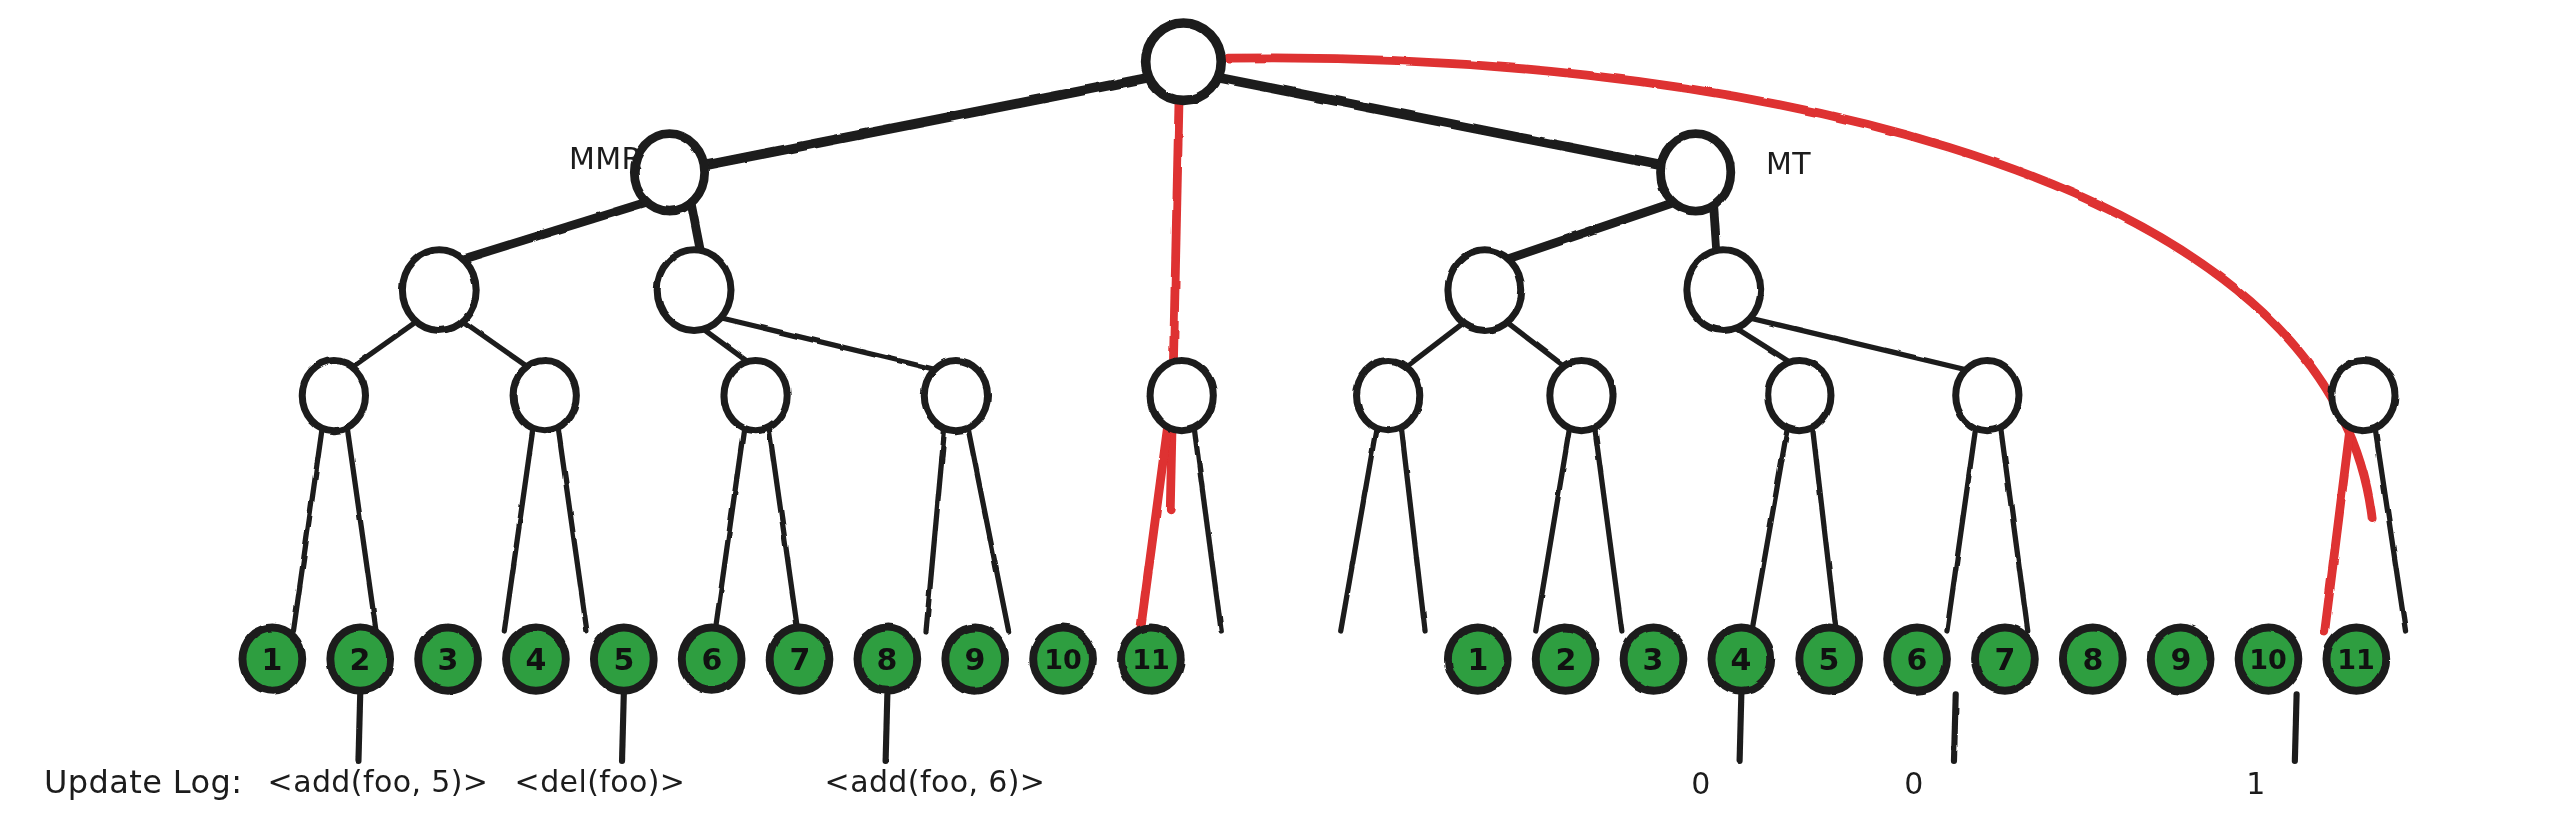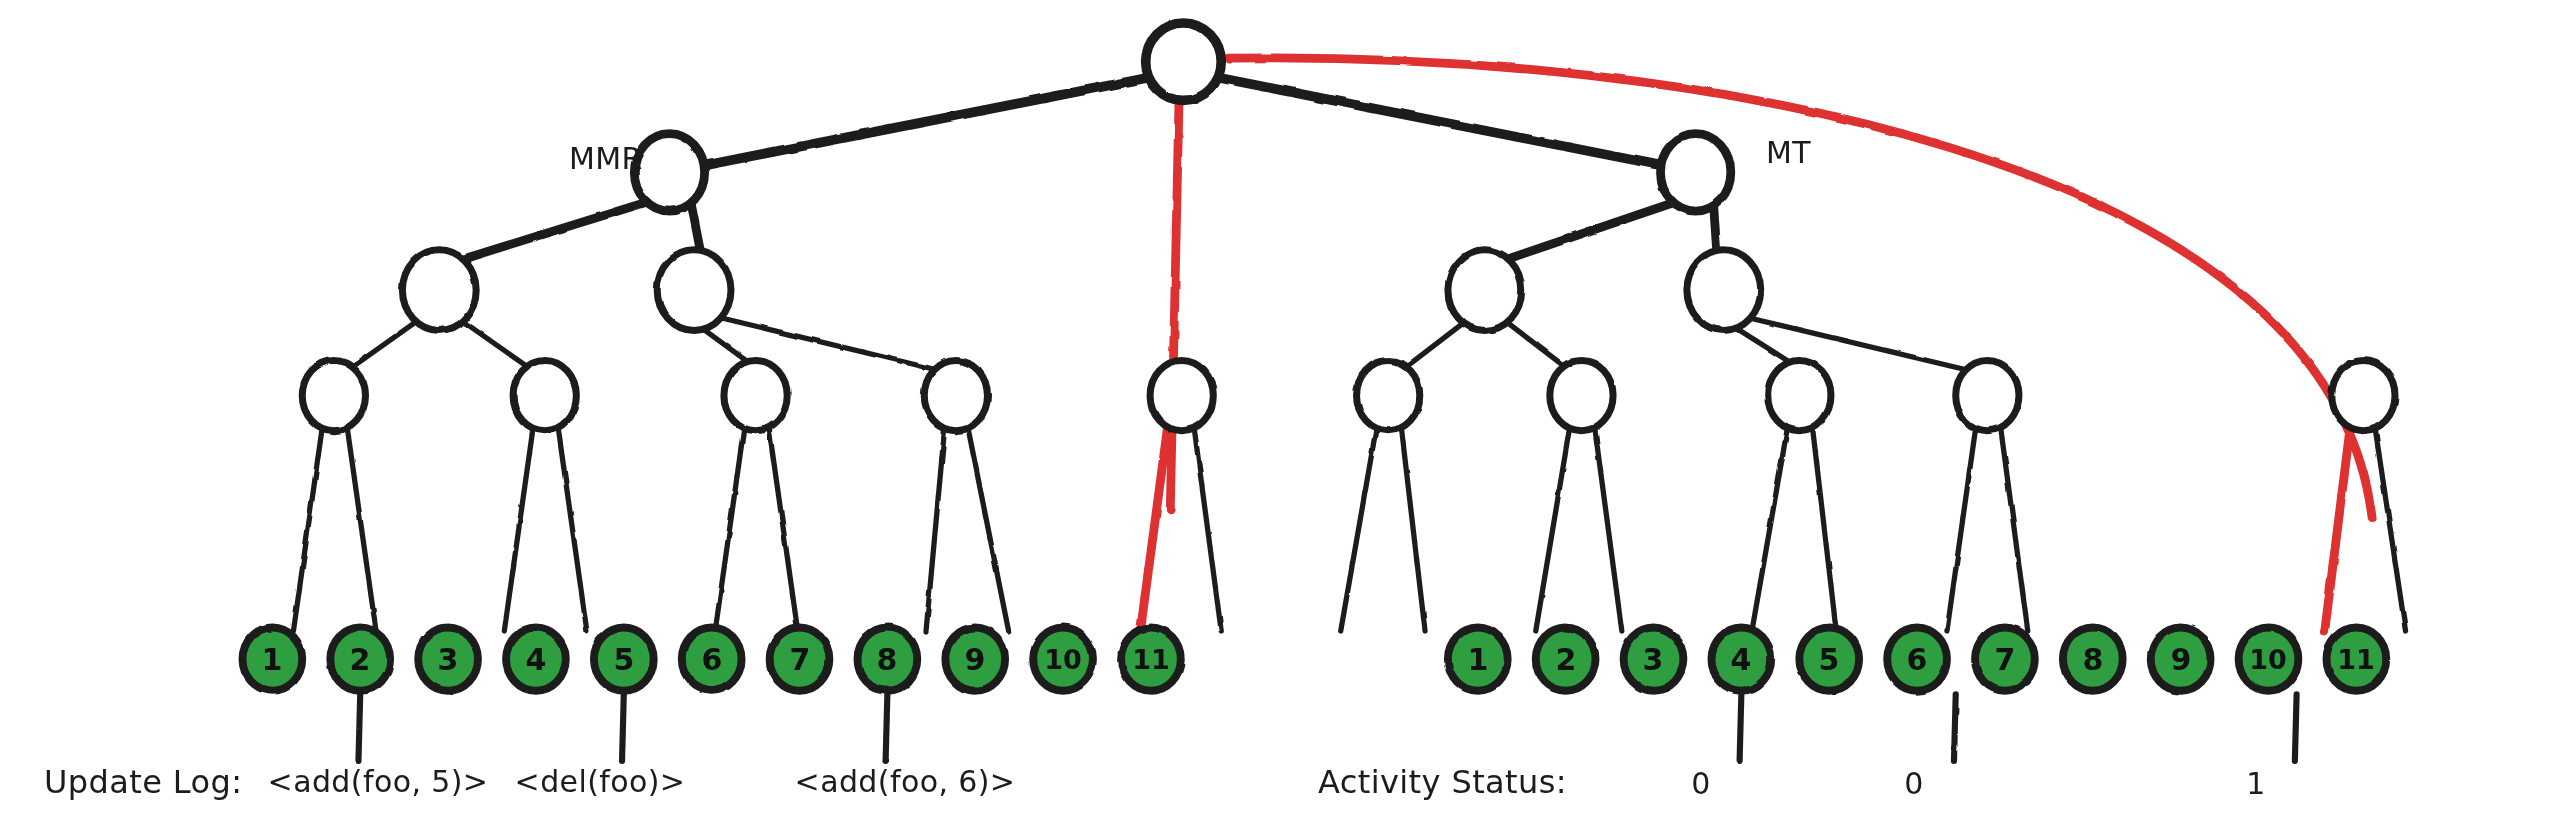--- a/index.html
+++ b/index.html
@@ -154,7 +154,7 @@
   </svg>
 
   <div class="hand lbl-tree" style="left:569px;top:141px;">MMR</div>
-  <div class="hand lbl-tree" style="left:1766px;top:135px;">MT</div>
+  <div class="hand lbl-tree" style="left:1766px;top:146px;">MT</div>
 
   <div class="nodenum" style="position:absolute;left:272px;top:659px;transform:translate(-50%,-50%);font-size:30px;">1</div>
   <div class="nodenum" style="position:absolute;left:360px;top:659px;transform:translate(-50%,-50%);font-size:30px;">2</div>

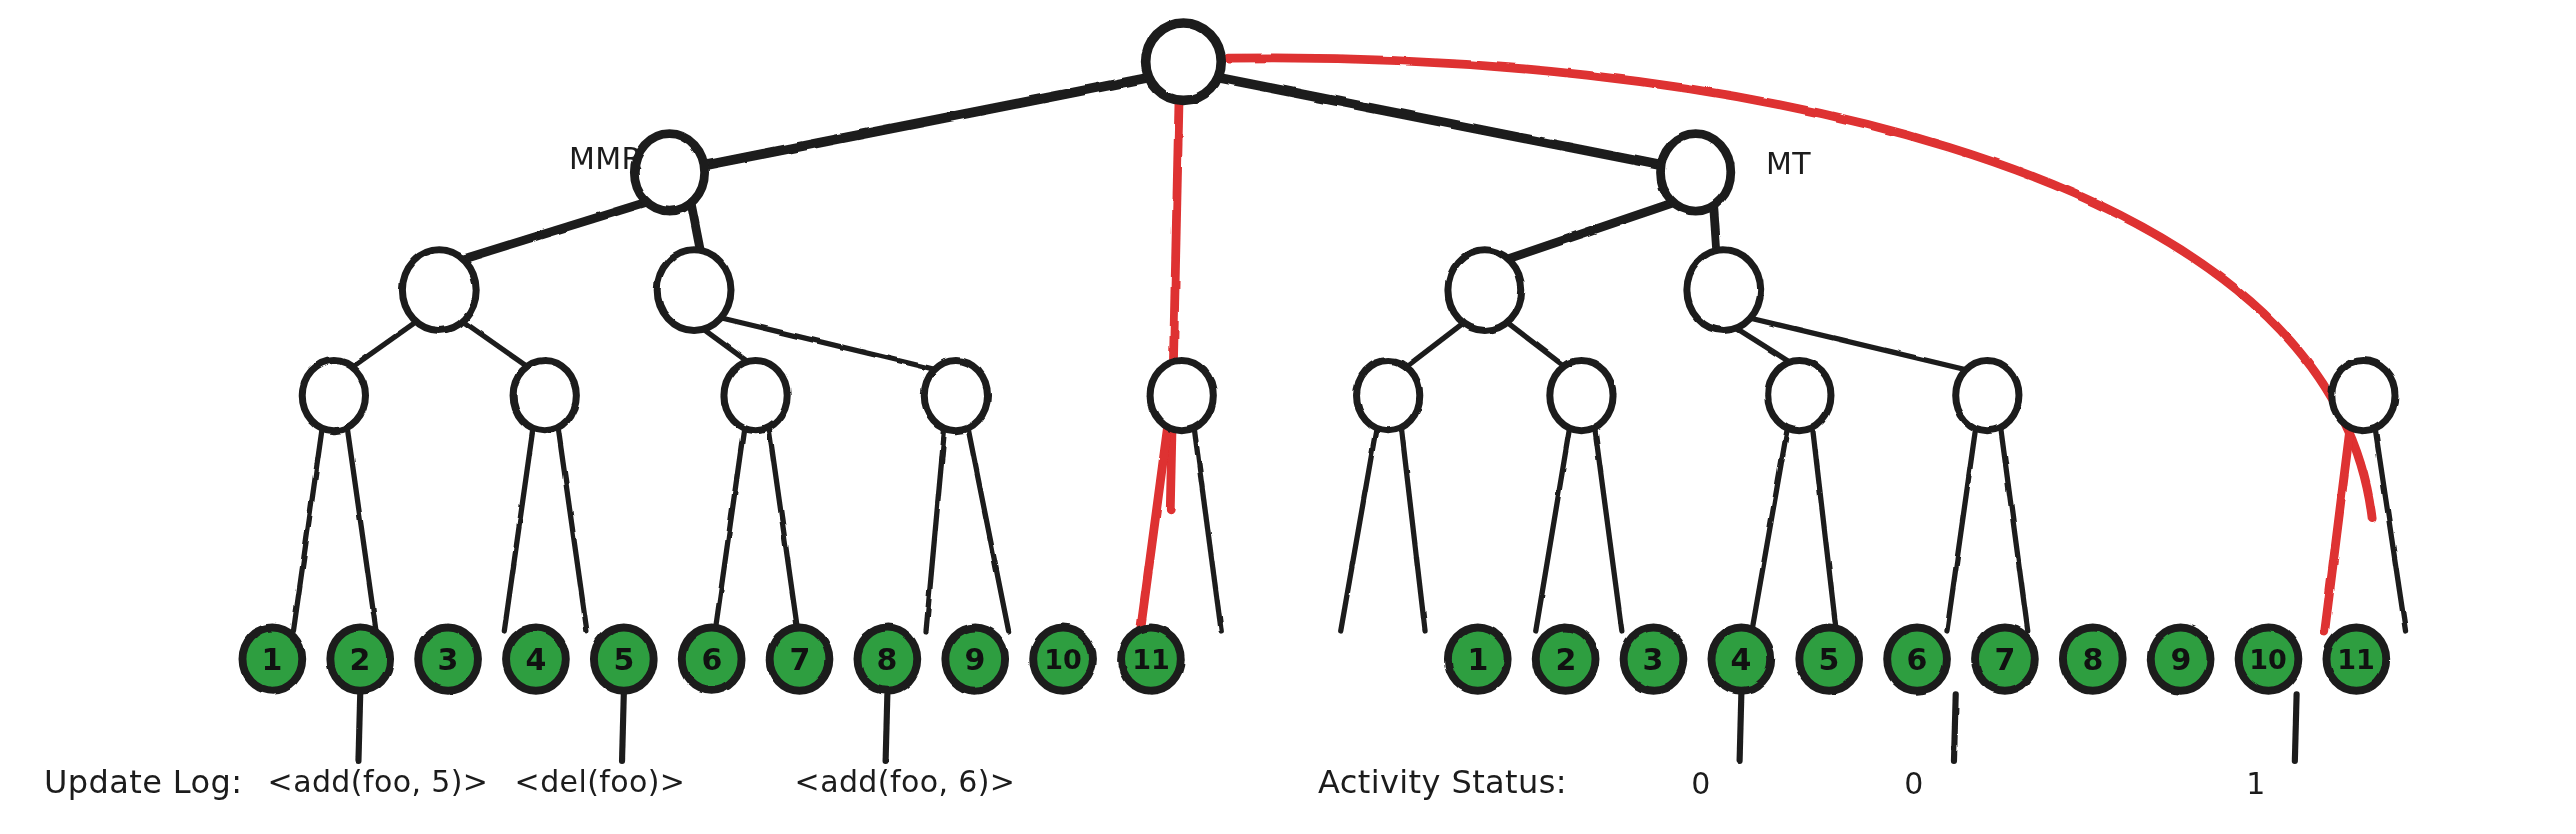--- a/index.html
+++ b/index.html
@@ -183,7 +183,7 @@
   <div class="hand lbl-caption" style="left:44px;top:763px;">Update Log:</div>
   <div class="hand lbl-log" style="left:378px;top:764px;transform:translateX(-50%);">&lt;add(foo, 5)&gt;</div>
   <div class="hand lbl-log" style="left:600px;top:764px;transform:translateX(-50%);">&lt;del(foo)&gt;</div>
-  <div class="hand lbl-log" style="left:905px;top:764px;transform:translateX(-50%);">&lt;add(foo, 6)&gt;</div>
+  <div class="hand lbl-log" style="left:935px;top:764px;transform:translateX(-50%);">&lt;add(foo, 6)&gt;</div>
 
   <div class="hand lbl-caption" style="left:1318px;top:763px;">Activity Status:</div>
   <div class="hand lbl-status" style="left:1701px;top:766px;transform:translateX(-50%);">0</div>

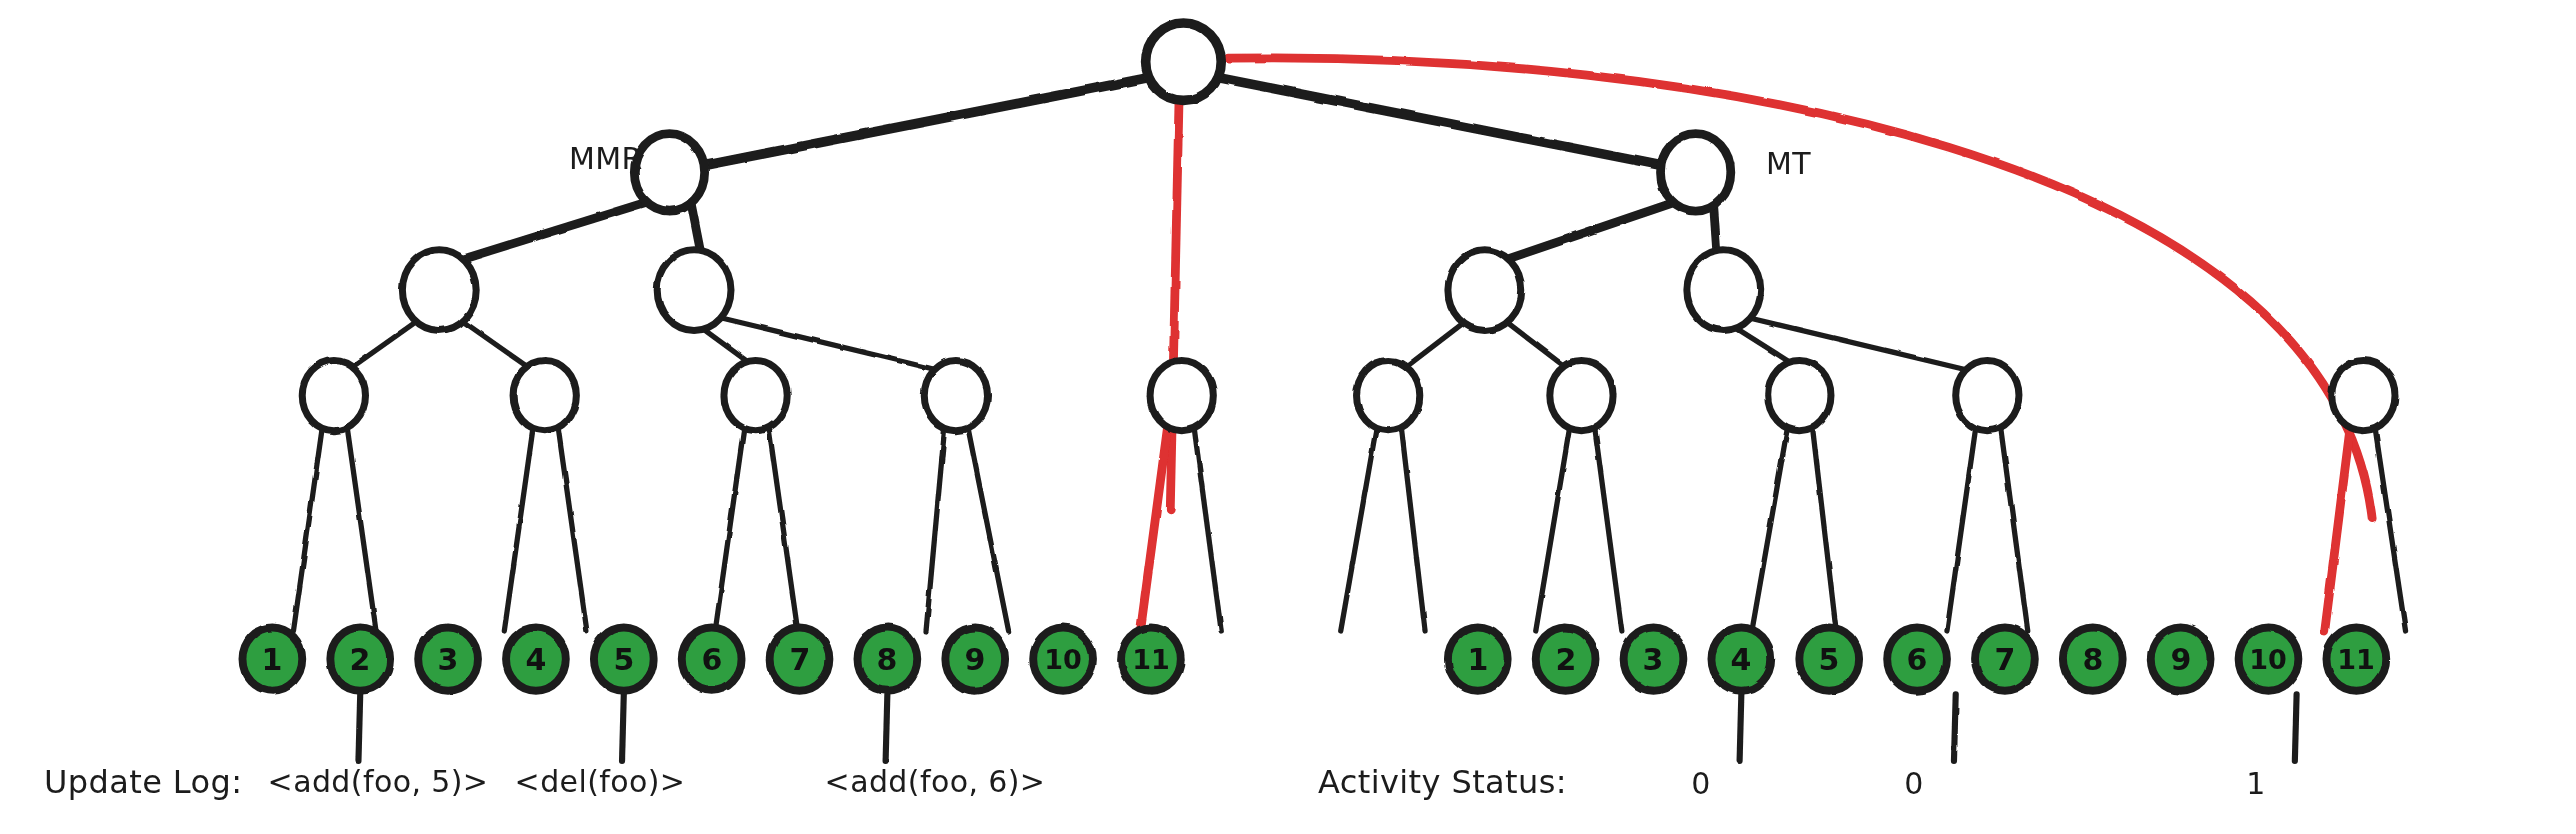--- a/index.html
+++ b/index.html
@@ -185,7 +185,6 @@
   <div class="hand lbl-log" style="left:600px;top:764px;transform:translateX(-50%);">&lt;del(foo)&gt;</div>
   <div class="hand lbl-log" style="left:935px;top:764px;transform:translateX(-50%);">&lt;add(foo, 6)&gt;</div>
 
-  <div class="hand lbl-caption" style="left:1318px;top:763px;">Activity Status:</div>
   <div class="hand lbl-status" style="left:1701px;top:766px;transform:translateX(-50%);">0</div>
   <div class="hand lbl-status" style="left:1914px;top:766px;transform:translateX(-50%);">0</div>
   <div class="hand lbl-status" style="left:2256px;top:766px;transform:translateX(-50%);">1</div>

